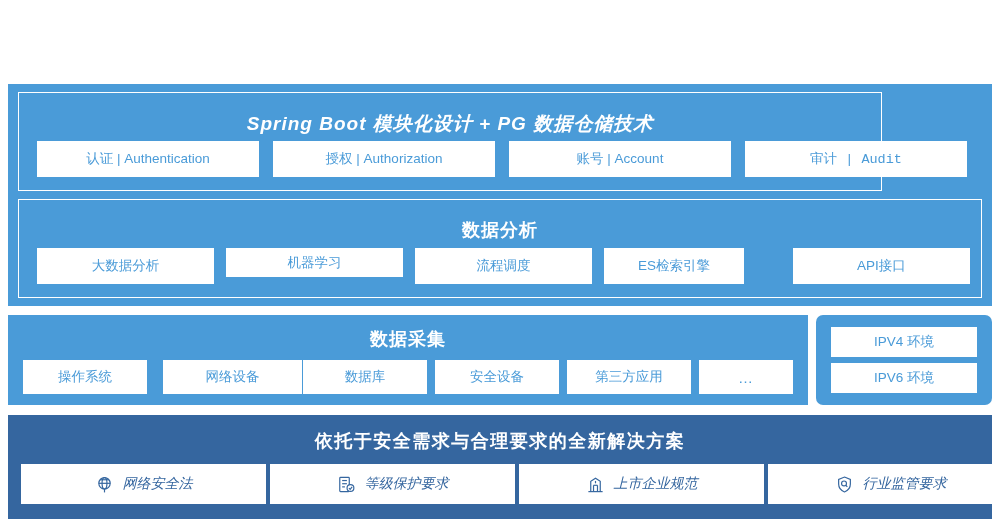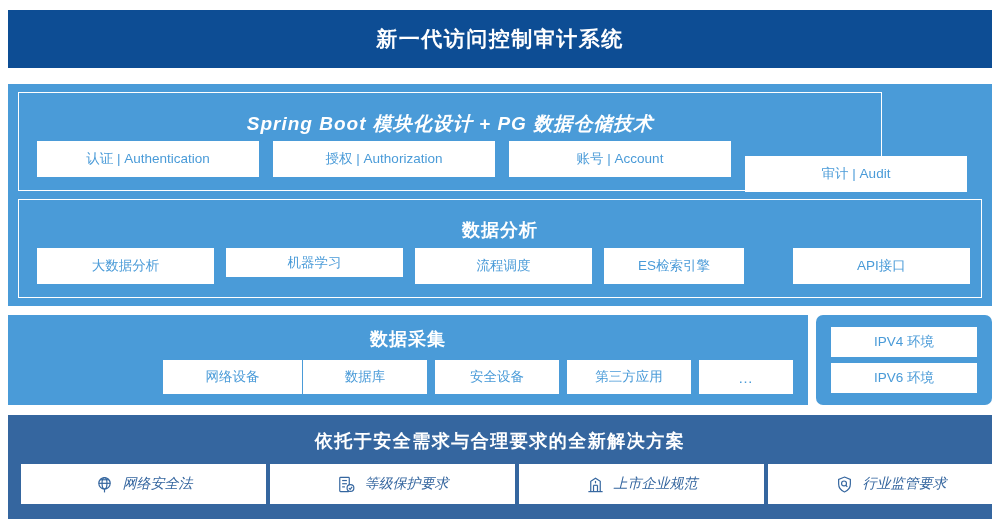--- a/index.html
+++ b/index.html
@@ -130,9 +130,6 @@
 
 <div class="page">
 
-  <div class="header">
-    <div class="header-title">新一代访问控制审计系统</div>
-  </div>
 
   <div class="block-light" id="sec-springboot">
 

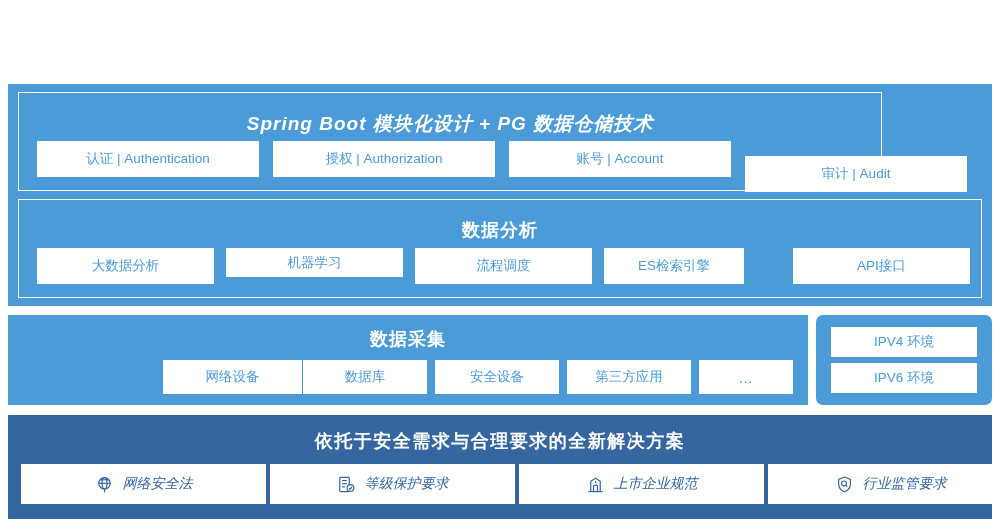--- a/index.html
+++ b/index.html
@@ -145,7 +145,7 @@
       <div class="card" style="left:490px; top:48px; width:222px; height:36px;">
         <span>账号 | Account</span>
       </div>
-      <div class="card" style="left:726px; top:63px; width:222px; height:36px;">
+      <div class="card" style="left:726px; top:48px; width:222px; height:36px;font-family:Liberation Mono, monospace;">
         <span>审计 | Audit</span>
       </div>
     </div>

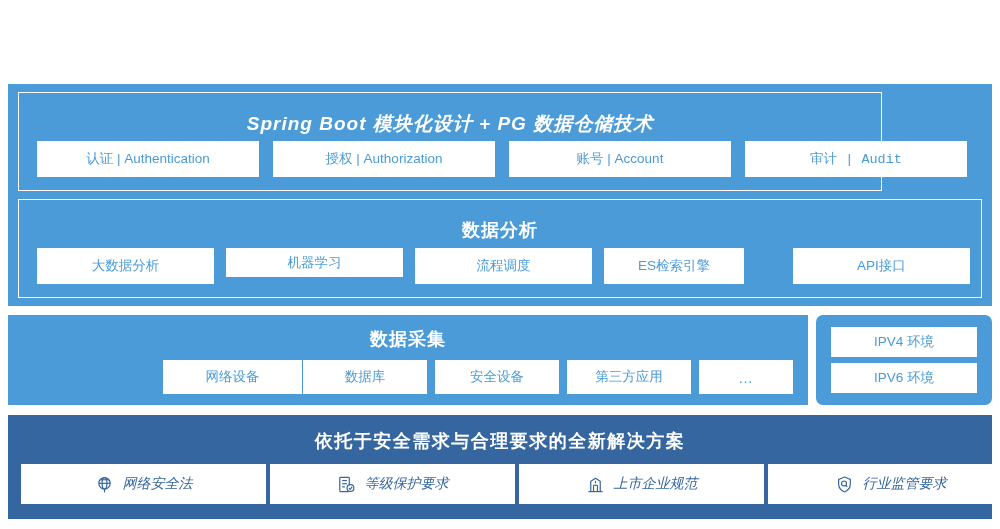--- a/index.html
+++ b/index.html
@@ -174,6 +174,9 @@
   <div class="block-light" id="sec-collect">
     <div class="section-title" id="title-collect">数据采集</div>
 
+    <div class="card" style="left:15px; top:45px; width:124px; height:34px;">
+      <span>操作系统</span>
+    </div>
     <div class="card" style="left:155px; top:45px; width:139px; height:34px;">
       <span>网络设备</span>
     </div>

